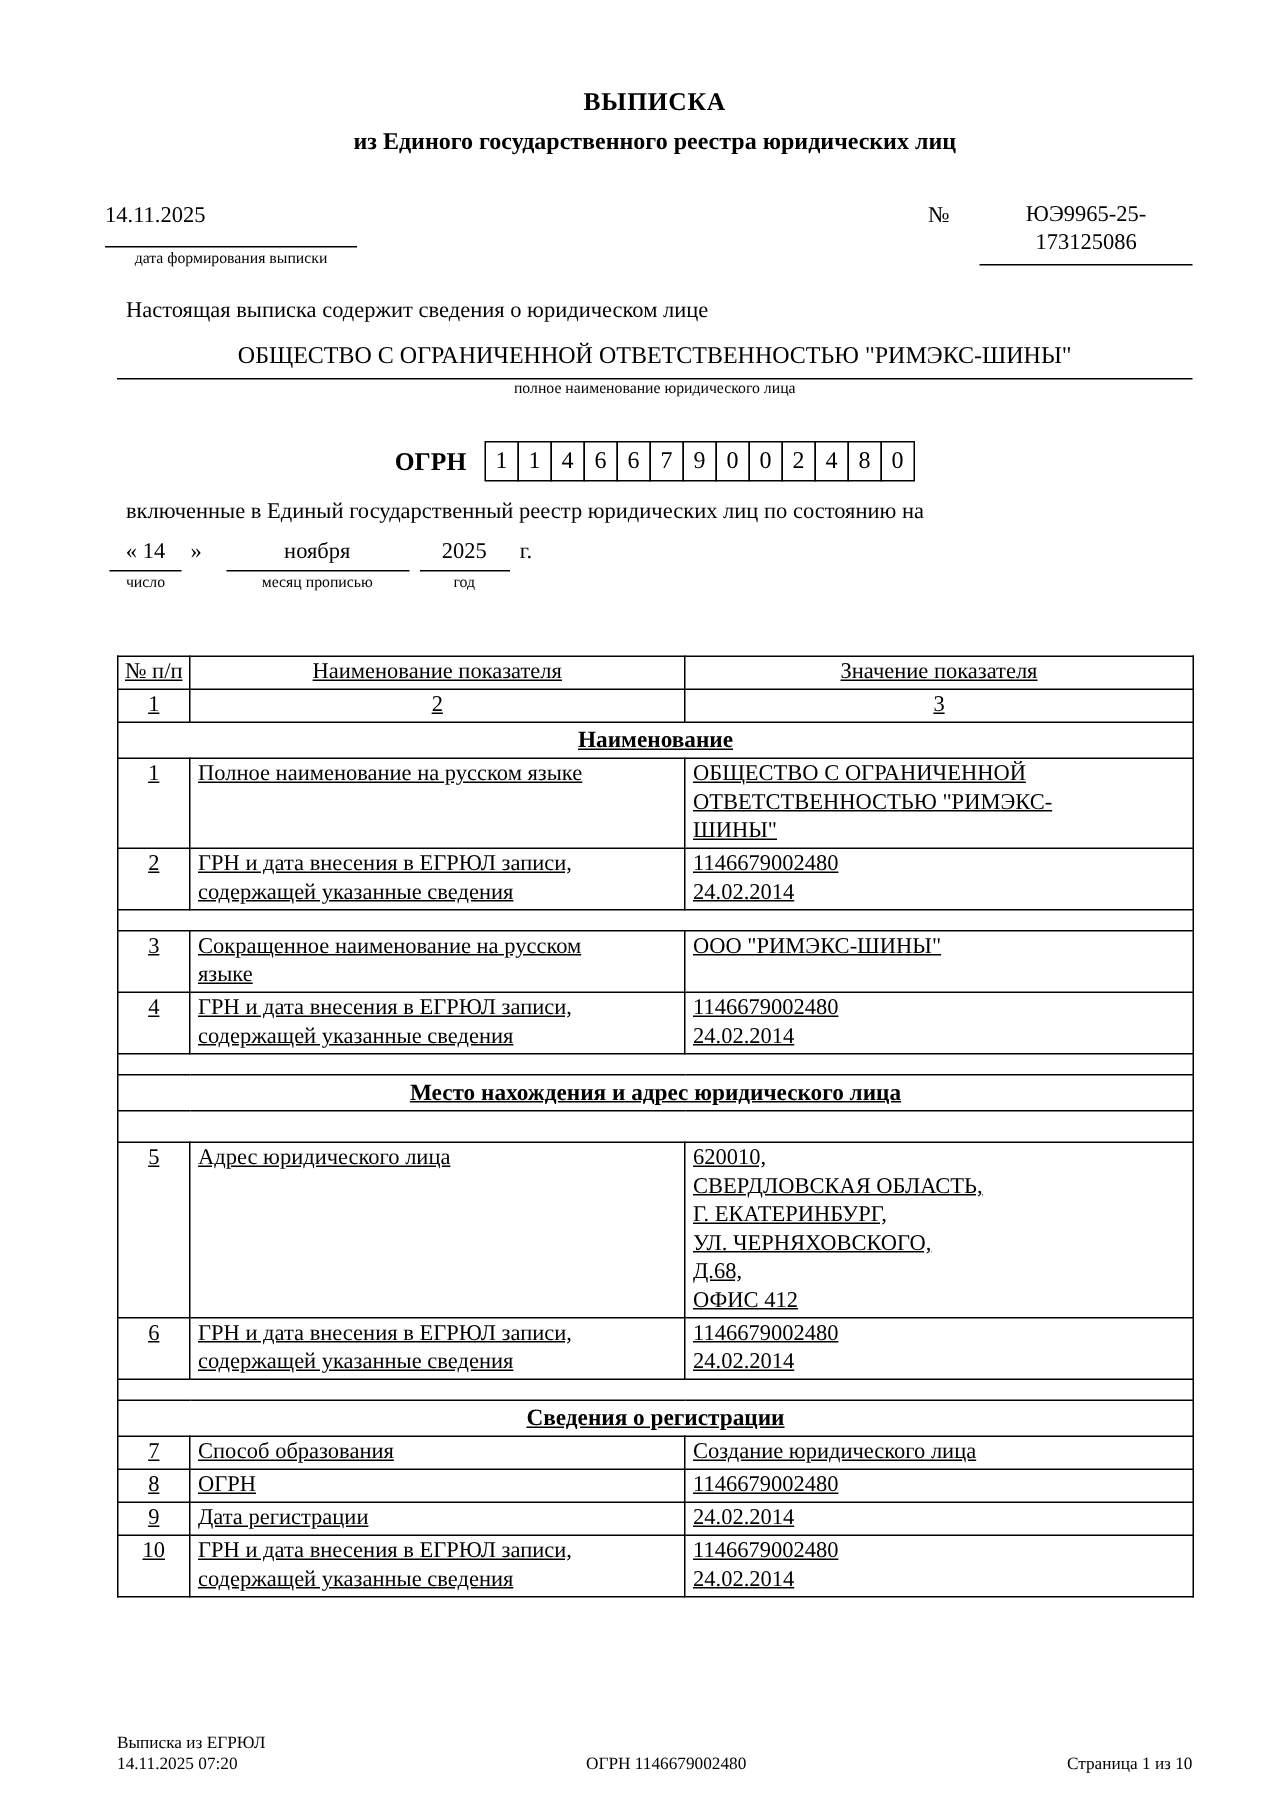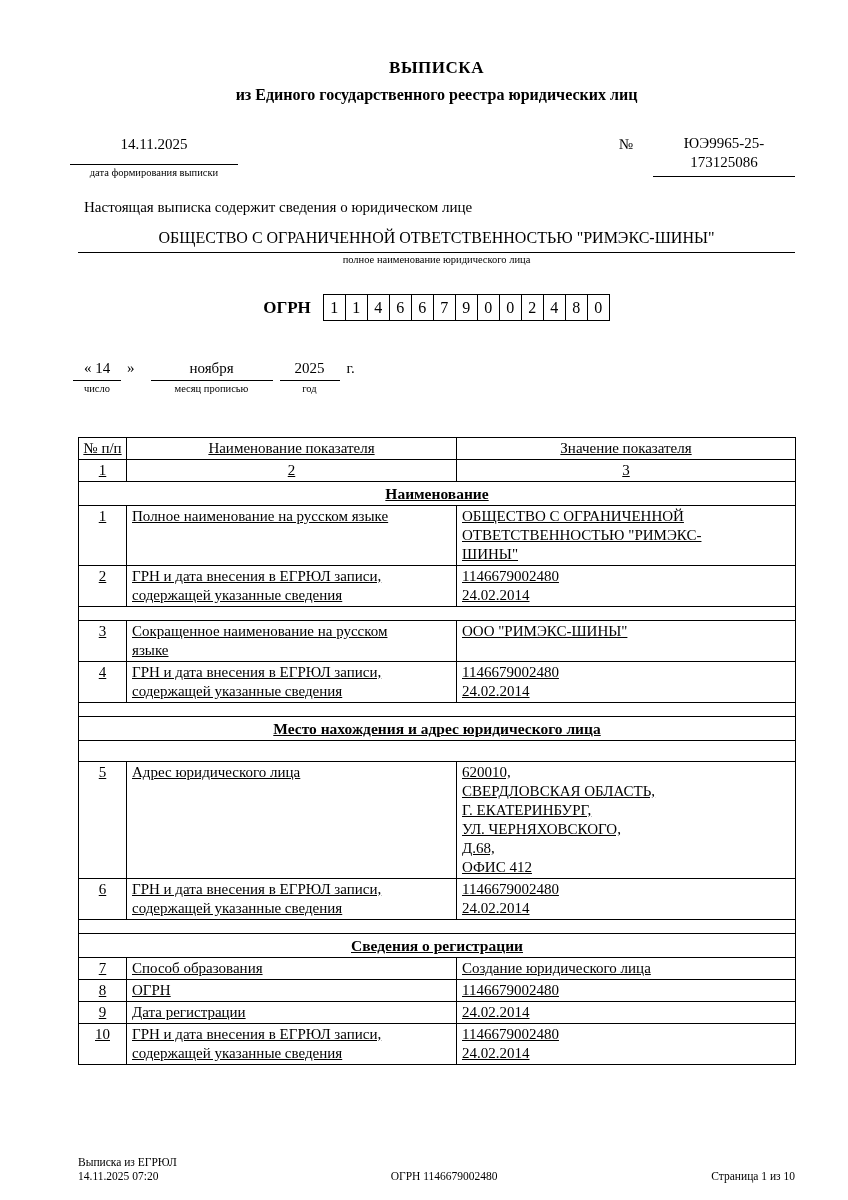--- a/index.html
+++ b/index.html
@@ -48,7 +48,6 @@
     width: 168px;
   }
   .meta-date .value {
-    text-align: center;
     font-size: 15px;
     line-height: 20px;
     padding-bottom: 10px;

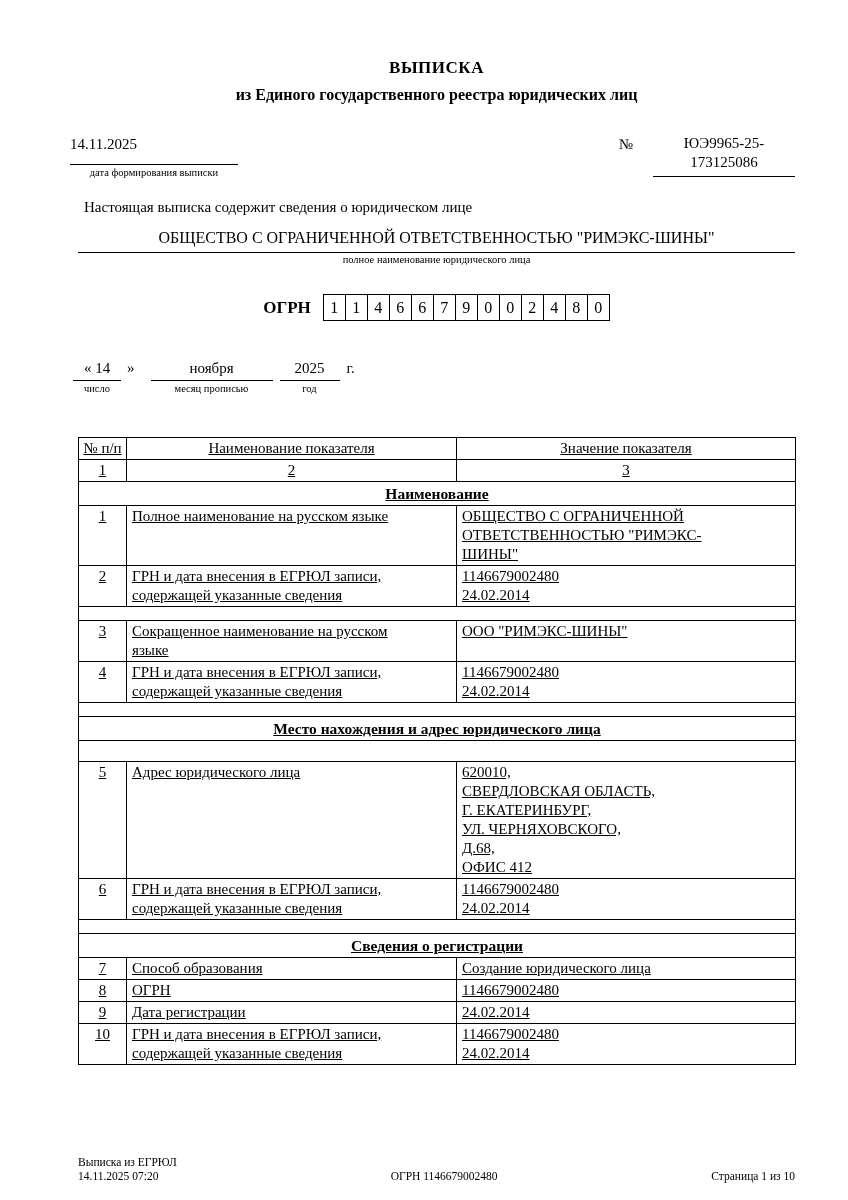--- a/index.html
+++ b/index.html
@@ -255,6 +255,7 @@
     </div>
   </div>
 
+  <div class="included-line">включенные в Единый государственный реестр юридических лиц по состоянию на</div>
 
   <div class="date-line">
     <div class="dl-group">

